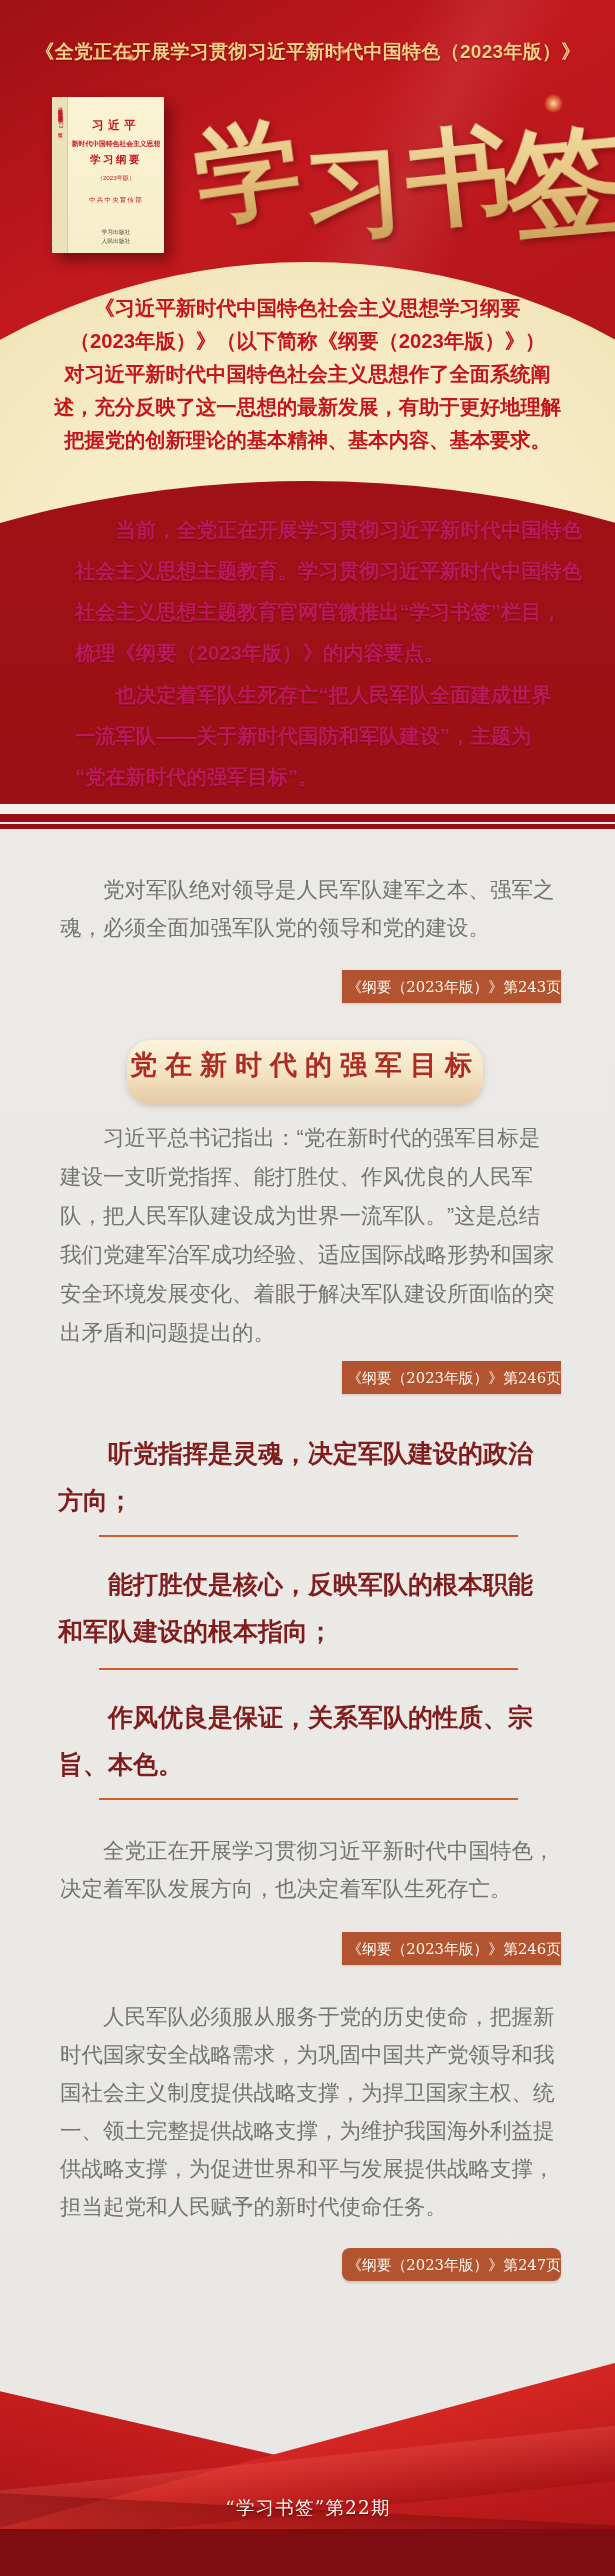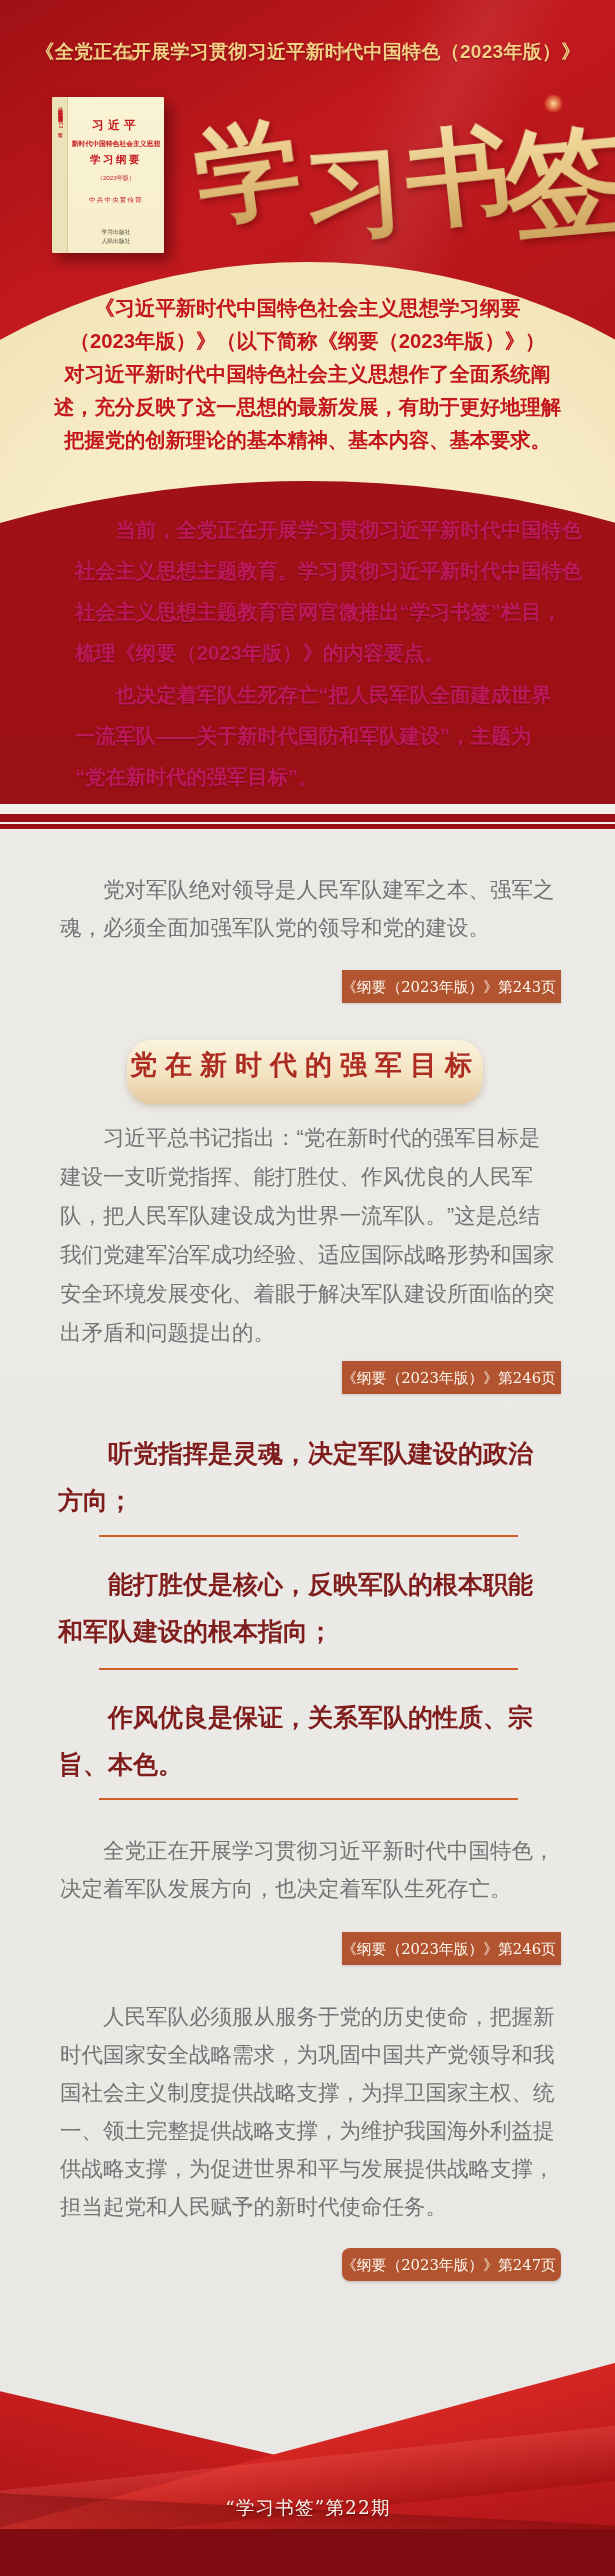--- a/index.html
+++ b/index.html
@@ -83,7 +83,7 @@
 
   .badge{position:absolute;right:55px;width:219px;height:33px;background:#b2542f;
     color:#fdf8ef;font-family:"DejaVu Serif",serif;font-size:14.8px;line-height:33px;
-    text-align:left;white-space:nowrap;box-shadow:0 1.2px 2.5px rgba(0,0,0,.15);}
+    text-align:right;white-space:nowrap;box-shadow:0 1.2px 2.5px rgba(0,0,0,.15);}
   .b1{top:970px;}
   .b2{top:1361px;}
   .b3{top:1932px;}

